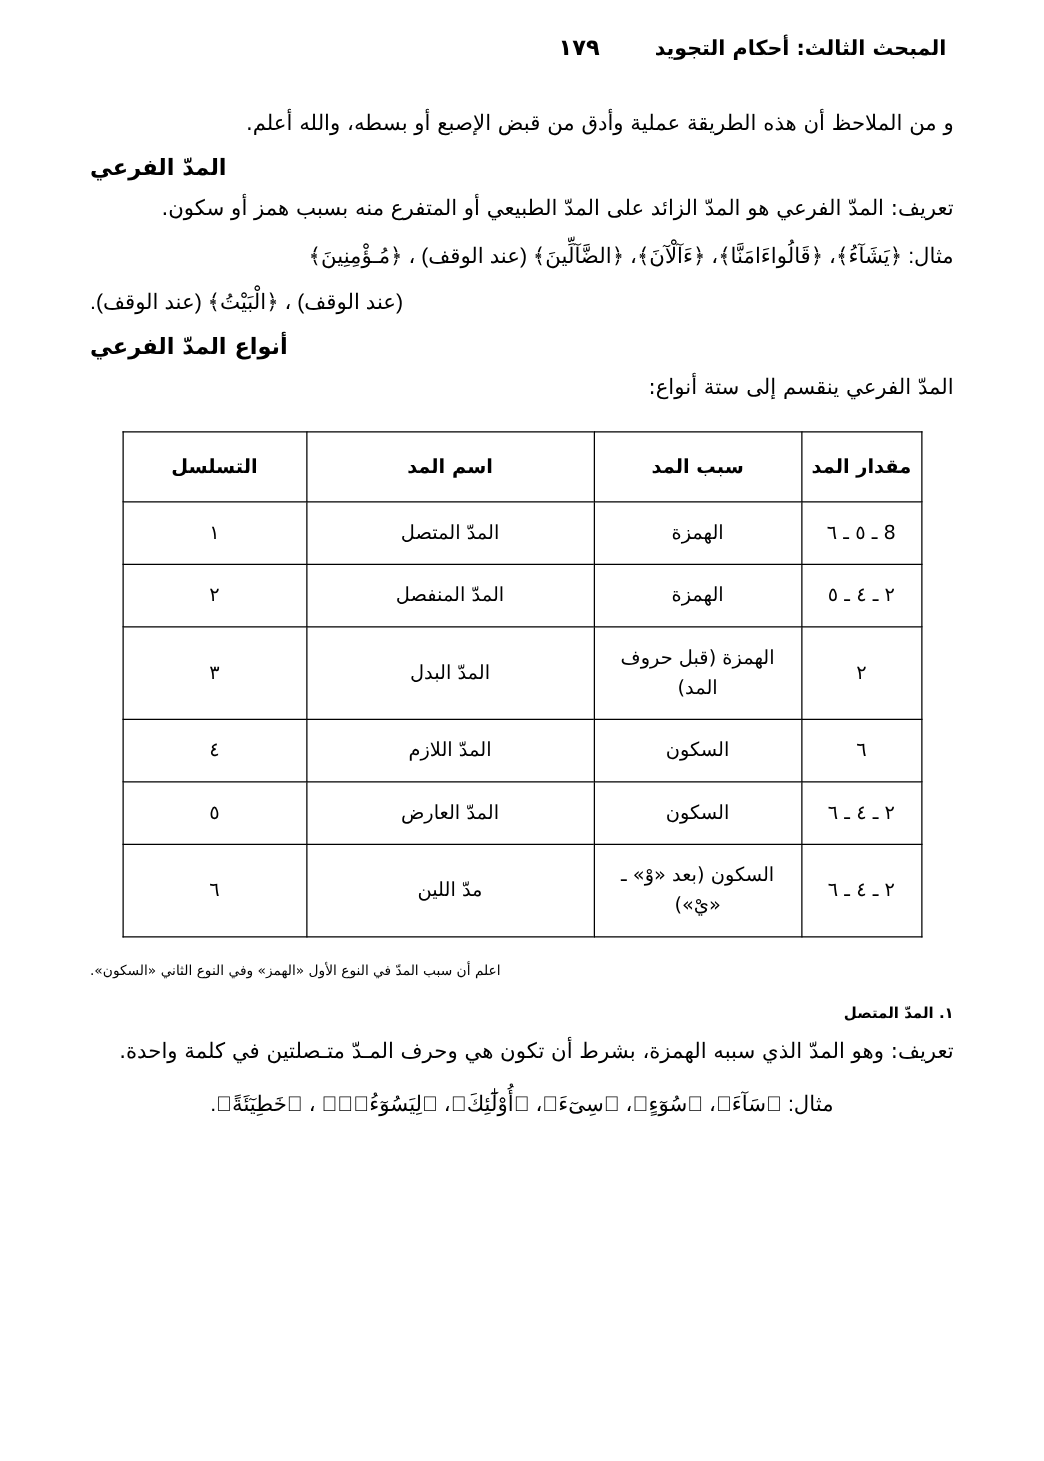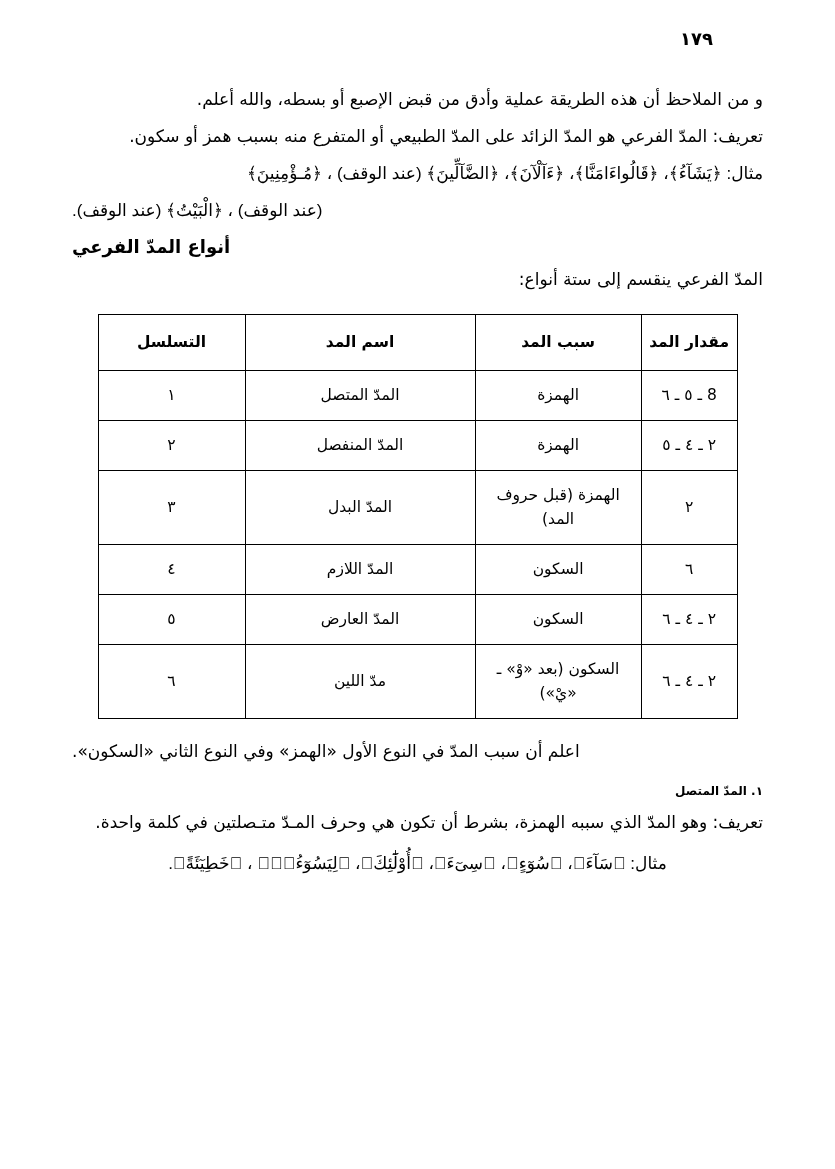--- a/index.html
+++ b/index.html
@@ -112,6 +112,7 @@
   <div class="content">
 
     <div class="header-line">
+      <span class="header-title">المبحث الثالث: أحكام التجويد</span>
       <span class="header-page">١٧٩</span>
     </div>
 

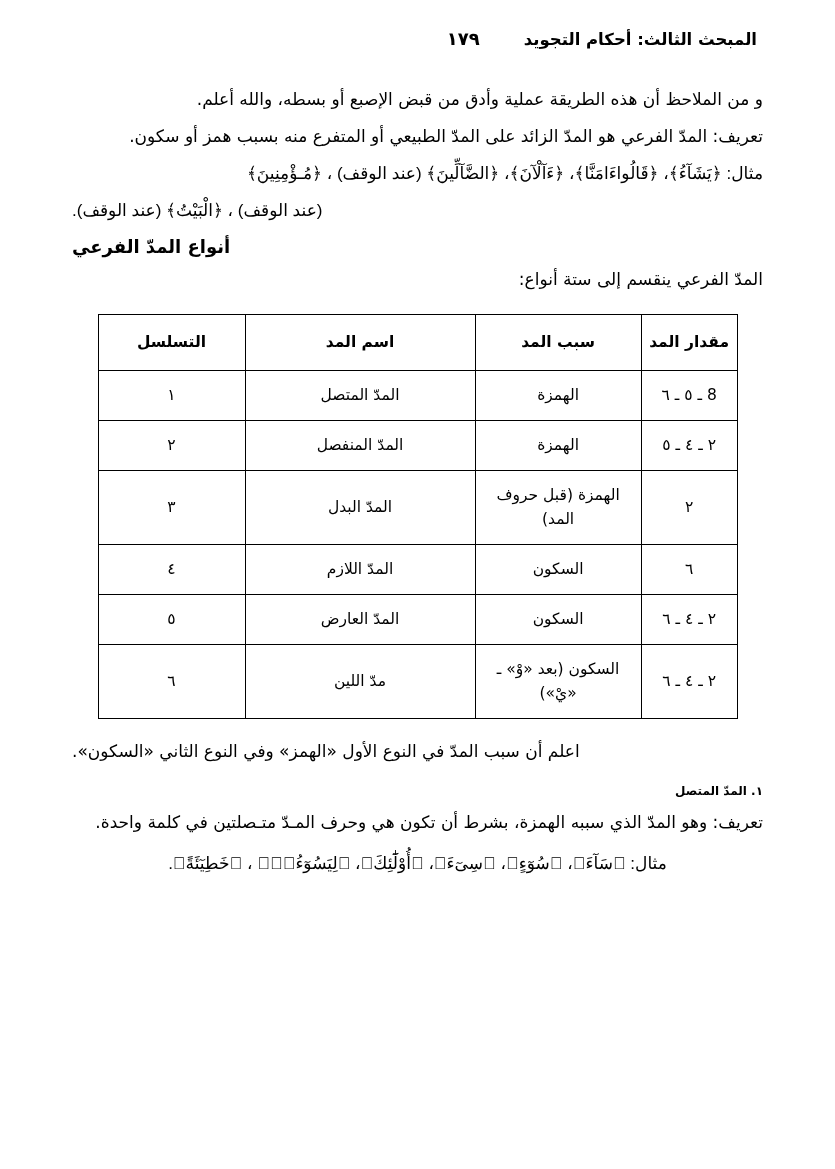--- a/index.html
+++ b/index.html
@@ -118,6 +118,7 @@
 
     <p class="body">و من الملاحظ أن هذه الطريقة عملية وأدق من قبض الإصبع أو بسطه، والله أعلم.</p>
 
+    <div class="h-sub">المدّ الفرعي</div>
 
     <p class="body">تعريف: المدّ الفرعي هو المدّ الزائد على المدّ الطبيعي أو المتفرع منه بسبب همز أو سكون.</p>
 

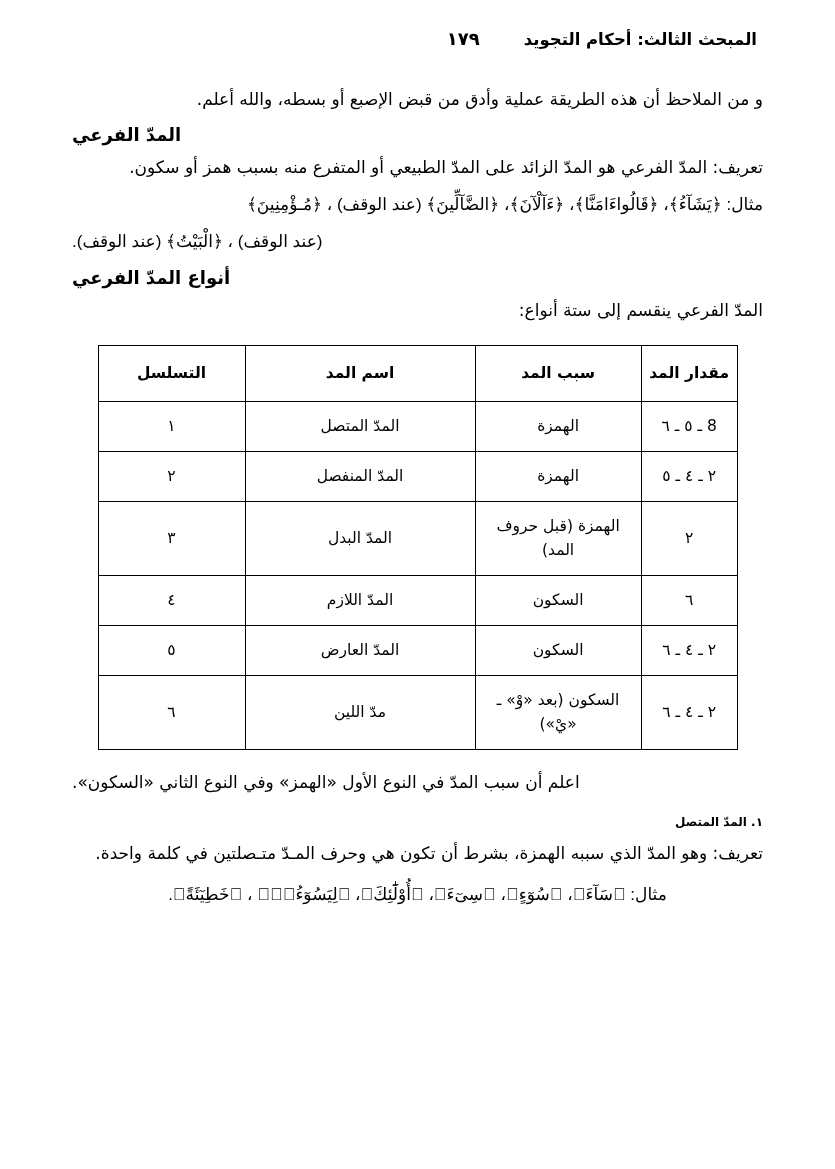--- a/index.html
+++ b/index.html
@@ -88,7 +88,7 @@
   table.mad-table col.c-amount{ width: 23%; }
 
   .final-note {
-    font-size: 17px;
+    font-size: 11px;
     line-height: 1.95;
     text-align: left;
     margin: 16px 0 10px 0;

